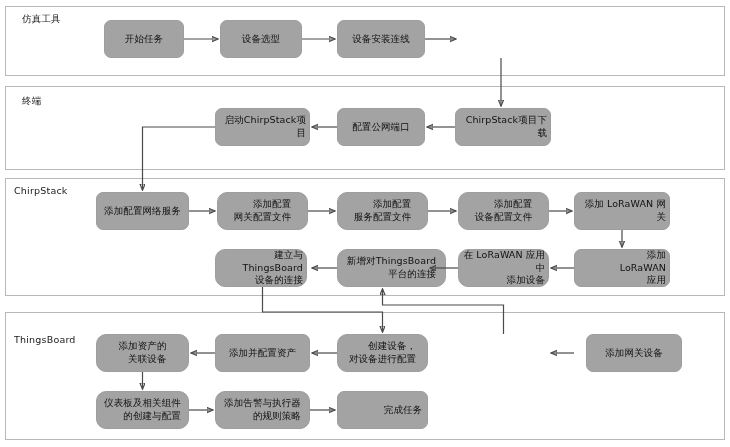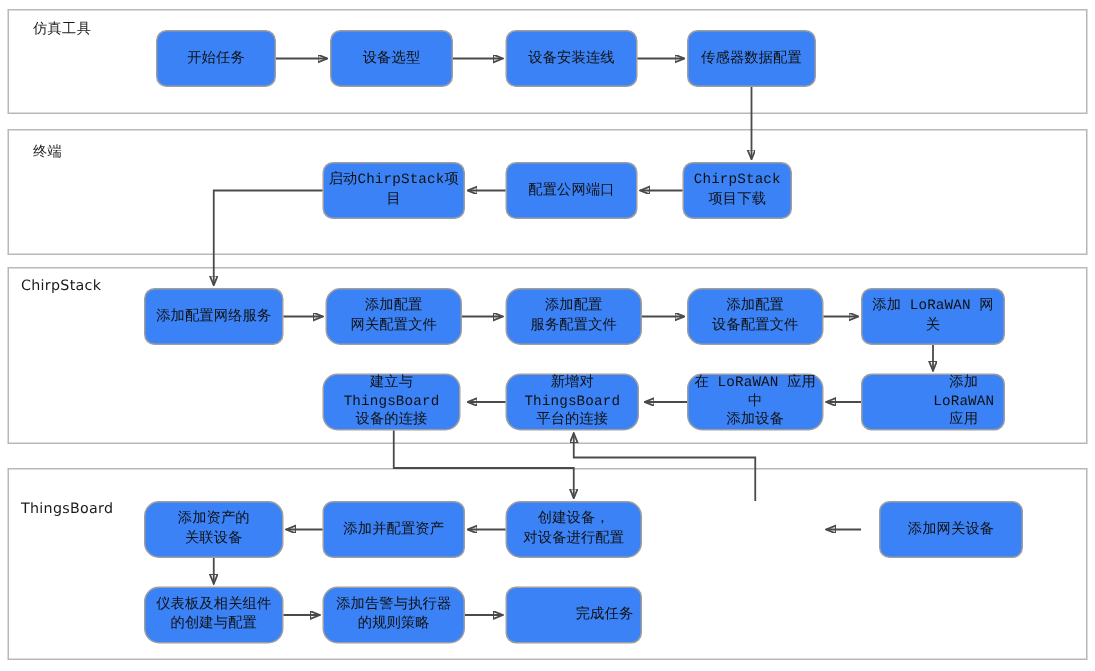--- a/index.html
+++ b/index.html
@@ -28,18 +28,17 @@
     position:absolute;
     border:1px solid #9e9e9e;
     border-radius:7px;
-    background:#3b82f6;
+    background:#a3a3a3;
     box-sizing:border-box;
     display:flex;
     align-items:center;
     justify-content:center;
-    text-align:center;
+    text-align:right;
     font-size:9.5px;
     line-height:1.35;
     color:#111;
     padding:2px 3px;
     letter-spacing:.1px;
-    font-family:Liberation Mono, monospace;
   }
   .node.r2{border-radius:10px;}
   .node span{display:block;white-space:pre-line;}

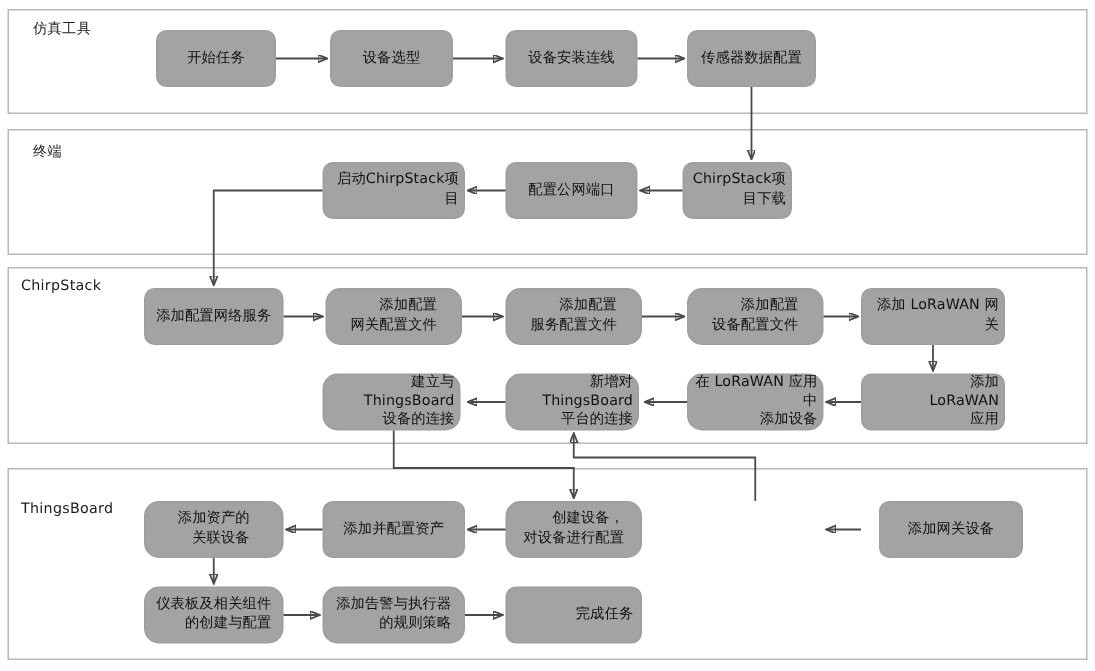--- a/index.html
+++ b/index.html
@@ -66,9 +66,6 @@
     </div>
     <div class="node" style="left: 337px; top: 20px; width: 88px; height: 38px;">
       <span>设备安装连线</span>
-    </div>
-    <div class="node" style="left: 458px; top: 20px; width: 86px; height: 38px;">
-      <span>传感器数据配置</span>
     </div>
     <div class="node" style="left: 455px; top: 108px; width: 73px; height: 38px;">
       <span>ChirpStack项目下载</span>

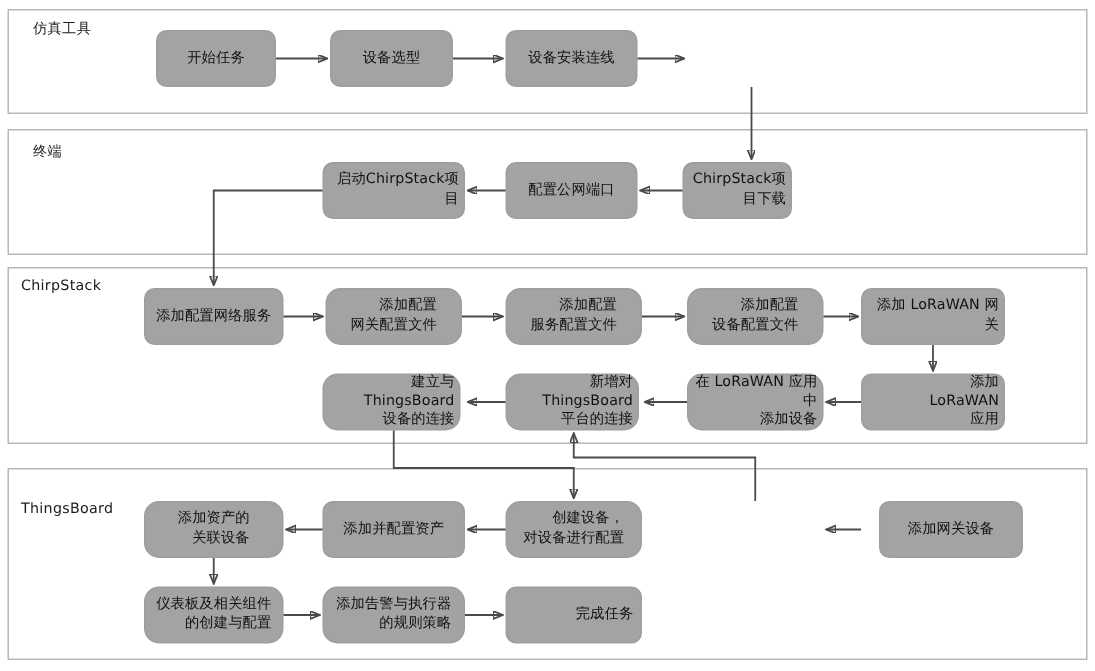--- a/index.html
+++ b/index.html
@@ -67,7 +67,7 @@
     <div class="node" style="left: 337px; top: 20px; width: 88px; height: 38px;">
       <span>设备安装连线</span>
     </div>
-    <div class="node" style="left: 455px; top: 108px; width: 73px; height: 38px;">
+    <div class="node" style="left: 455px; top: 108px; width: 96px; height: 38px;">
       <span>ChirpStack项目下载</span>
     </div>
     <div class="node" style="left: 337px; top: 108px; width: 88px; height: 38px;">

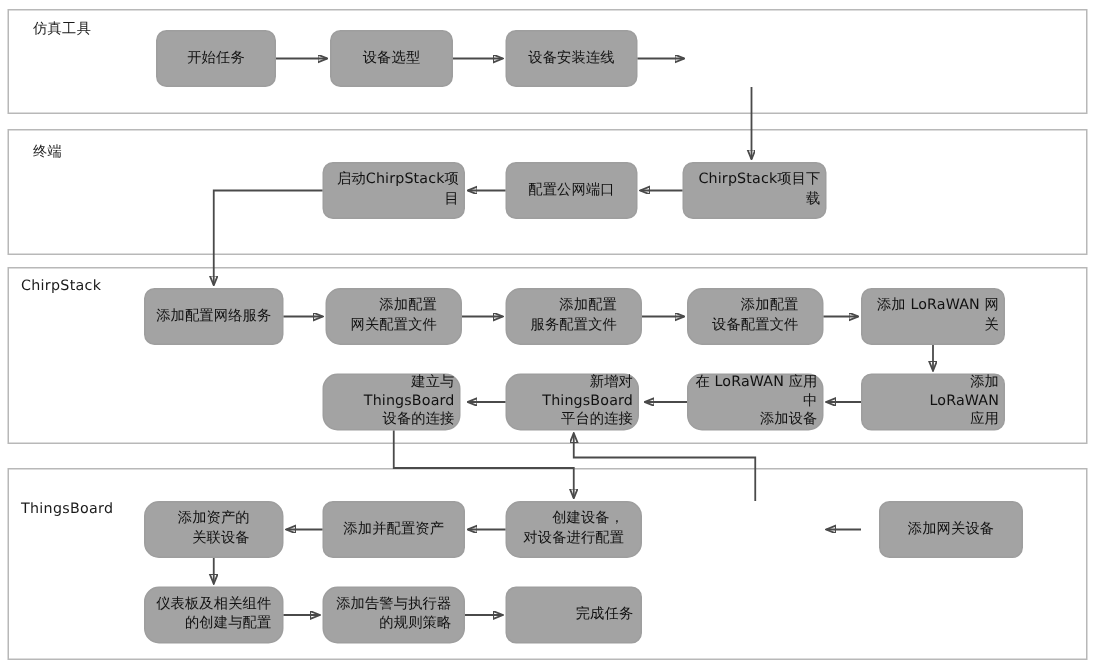--- a/index.html
+++ b/index.html
@@ -101,7 +101,7 @@
       <span>在 LoRaWAN 应用中
 添加设备</span>
     </div>
-    <div class="node r2" style="left: 337px; top: 249px; width: 89px; height: 38px;">
+    <div class="node r2" style="left: 337px; top: 249px; width: 109px; height: 38px;">
       <span>新增对ThingsBoard
 平台的连接</span>
     </div>

